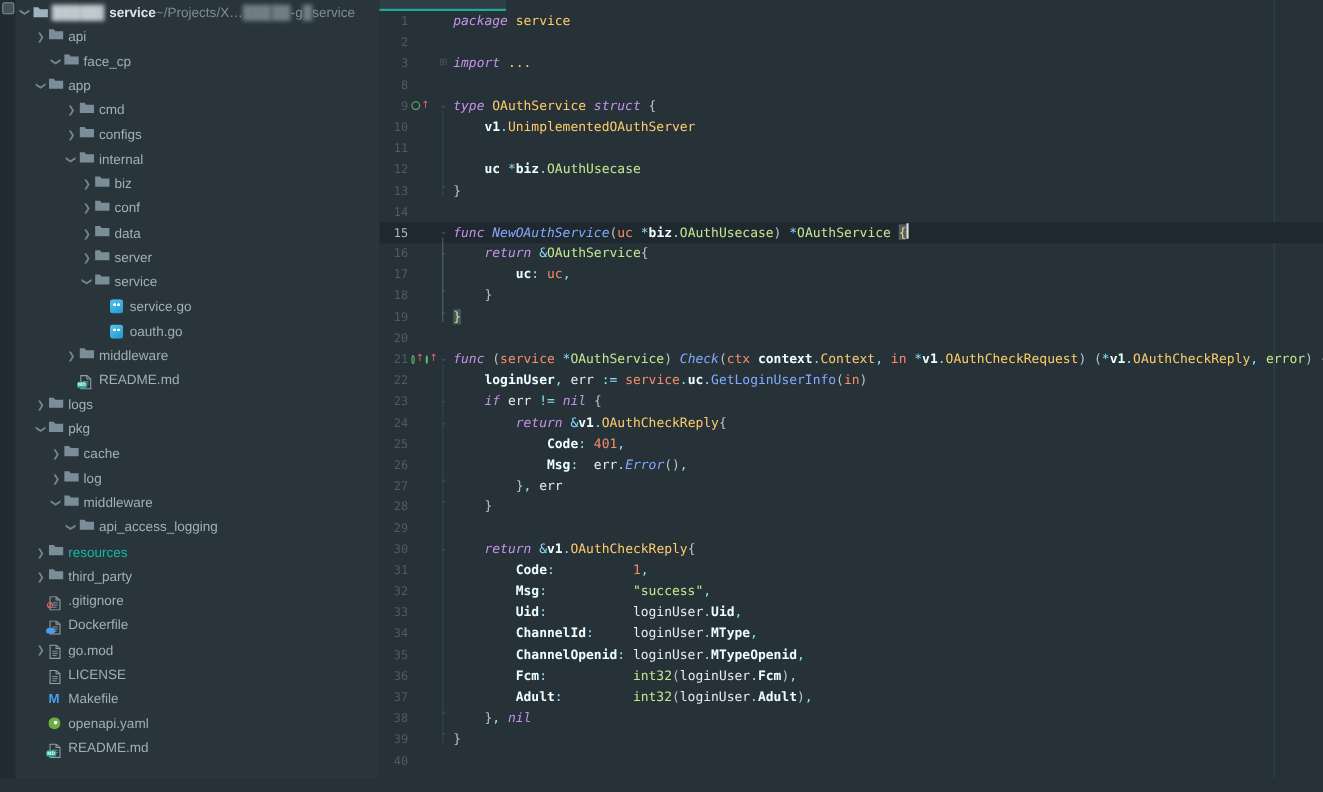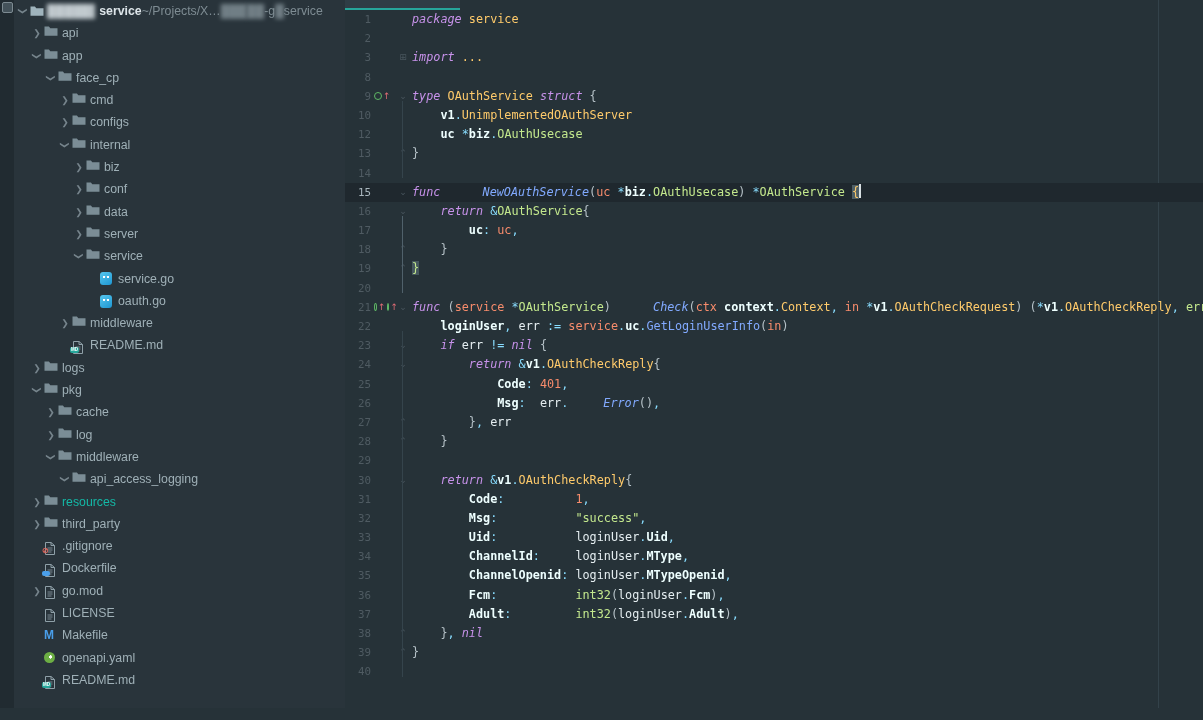--- a/index.html
+++ b/index.html
@@ -116,6 +116,15 @@
           </span>
           <span class="tlabel">api</span>
         </div>
+        <div class="trow" style="padding-left: 30px;">
+          <span class="chev open">❯</span>
+          <span class="ficon">
+            <span><svg width="14" height="12" viewBox="0 0 14 12">
+                <path d="M.5 1.5h4.4l1.4 1.8h7.2v7.4H.5z" fill="#7B8D96"></path>
+              </svg></span>
+          </span>
+          <span class="tlabel">face_cp</span>
+        </div>
         <div class="trow" style="padding-left: 16px;">
           <span class="chev open">❯</span>
           <span class="ficon">
@@ -124,15 +133,6 @@
               </svg></span>
           </span>
           <span class="tlabel">app</span>
-        </div>
-        <div class="trow" style="padding-left: 30px;">
-          <span class="chev open">❯</span>
-          <span class="ficon">
-            <span><svg width="14" height="12" viewBox="0 0 14 12">
-                <path d="M.5 1.5h4.4l1.4 1.8h7.2v7.4H.5z" fill="#7B8D96"></path>
-              </svg></span>
-          </span>
-          <span class="tlabel">face_cp</span>
         </div>
         <div class="trow" style="padding-left: 44px;">
           <span class="chev">❯</span>

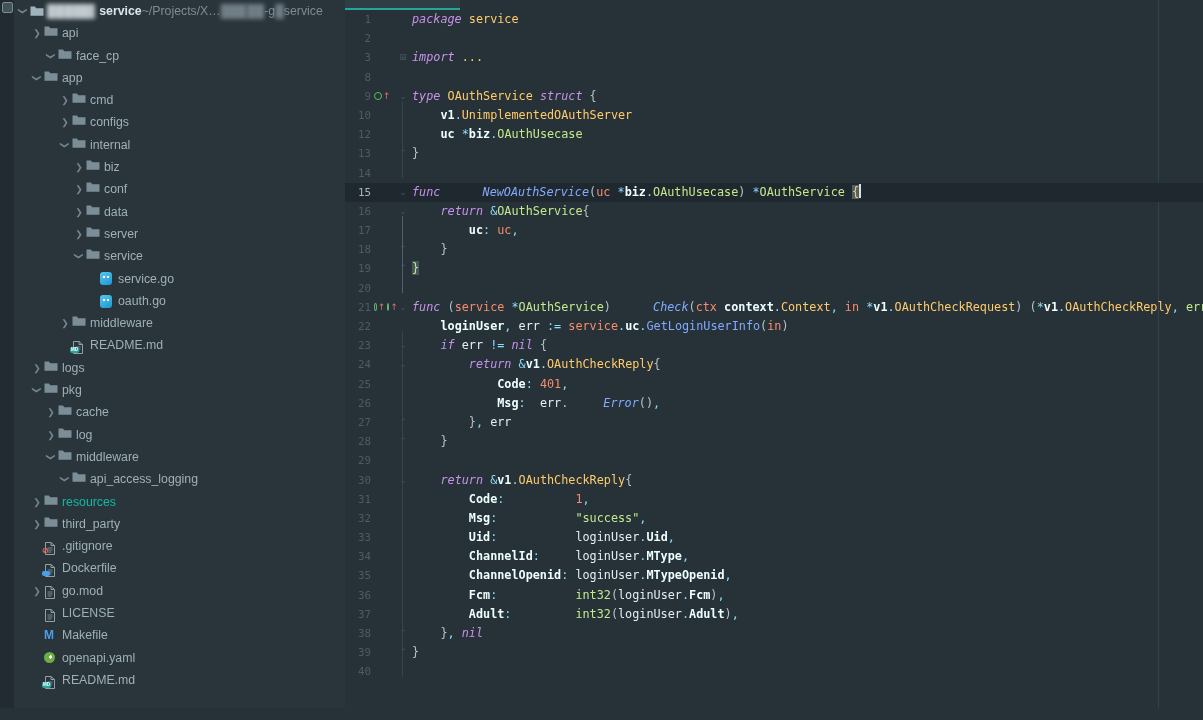--- a/index.html
+++ b/index.html
@@ -393,6 +393,7 @@
         <div class="cline"><span class="lnum">8</span><span class="lgut"></span><span class="lfold"></span><span class="lcode"></span></div>
         <div class="cline"><span class="lnum">9</span><span class="lgut"><span class="gdot"></span><span class="garrow">↑</span></span><span class="lfold">⌄</span><span class="lcode"><span class="k">type</span><span class="p"> </span><span class="t">OAuthService</span><span class="p"> </span><span class="k">struct</span><span class="p"> {</span></span></div>
         <div class="cline"><span class="lnum">10</span><span class="lgut"></span><span class="lfold"></span><span class="lcode"><span class="p">    </span><span class="w">v1</span><span class="o">.</span><span class="t">UnimplementedOAuthServer</span></span></div>
+        <div class="cline"><span class="lnum">11</span><span class="lgut"></span><span class="lfold"></span><span class="lcode"></span></div>
         <div class="cline"><span class="lnum">12</span><span class="lgut"></span><span class="lfold"></span><span class="lcode"><span class="p">    </span><span class="w">uc</span><span class="p"> </span><span class="o">*</span><span class="w">biz</span><span class="o">.</span><span class="g">OAuthUsecase</span></span></div>
         <div class="cline"><span class="lnum">13</span><span class="lgut"></span><span class="lfold">⌃</span><span class="lcode"><span class="p">}</span></span></div>
         <div class="cline"><span class="lnum">14</span><span class="lgut"></span><span class="lfold"></span><span class="lcode"></span></div>

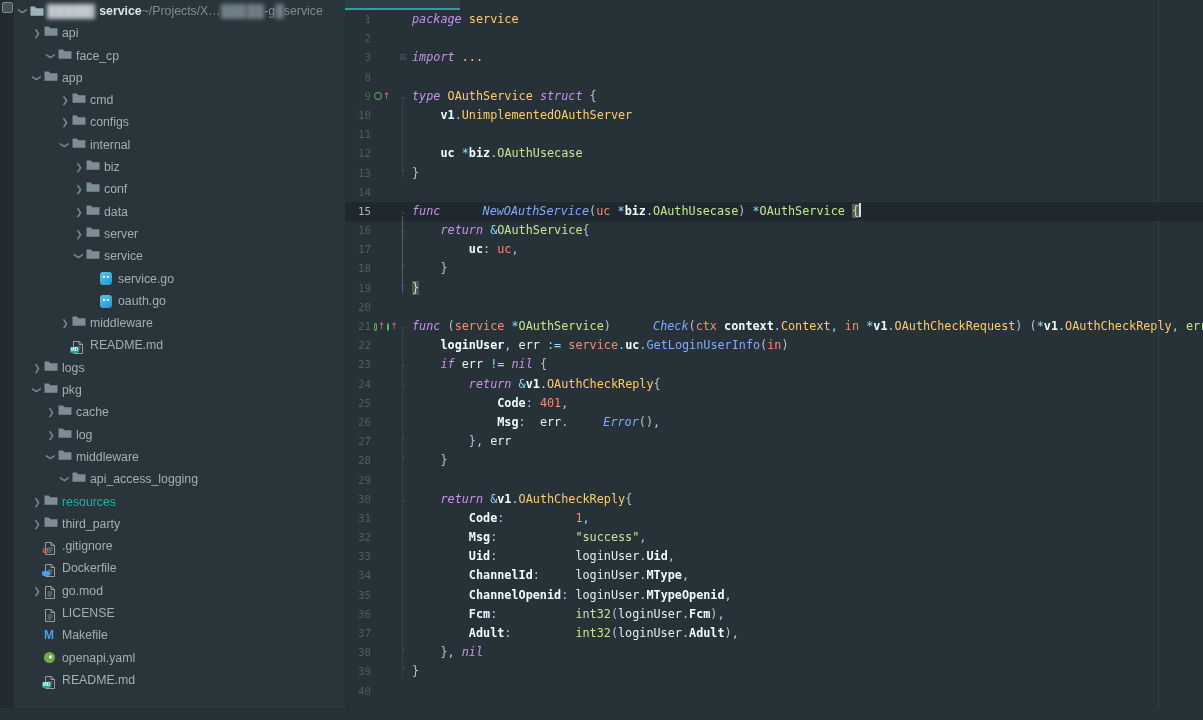--- a/index.html
+++ b/index.html
@@ -67,7 +67,7 @@
 
   
   .k{color:#C792EA;font-style:italic;}
-  .f{color:#82AAFF;font-style:italic;margin-left:35px;}
+  .f{color:#82AAFF;font-style:italic;}
   .F{color:#82AAFF;}
   .t{color:#FFCB6B;}
   .g{color:#C3E88D;}

